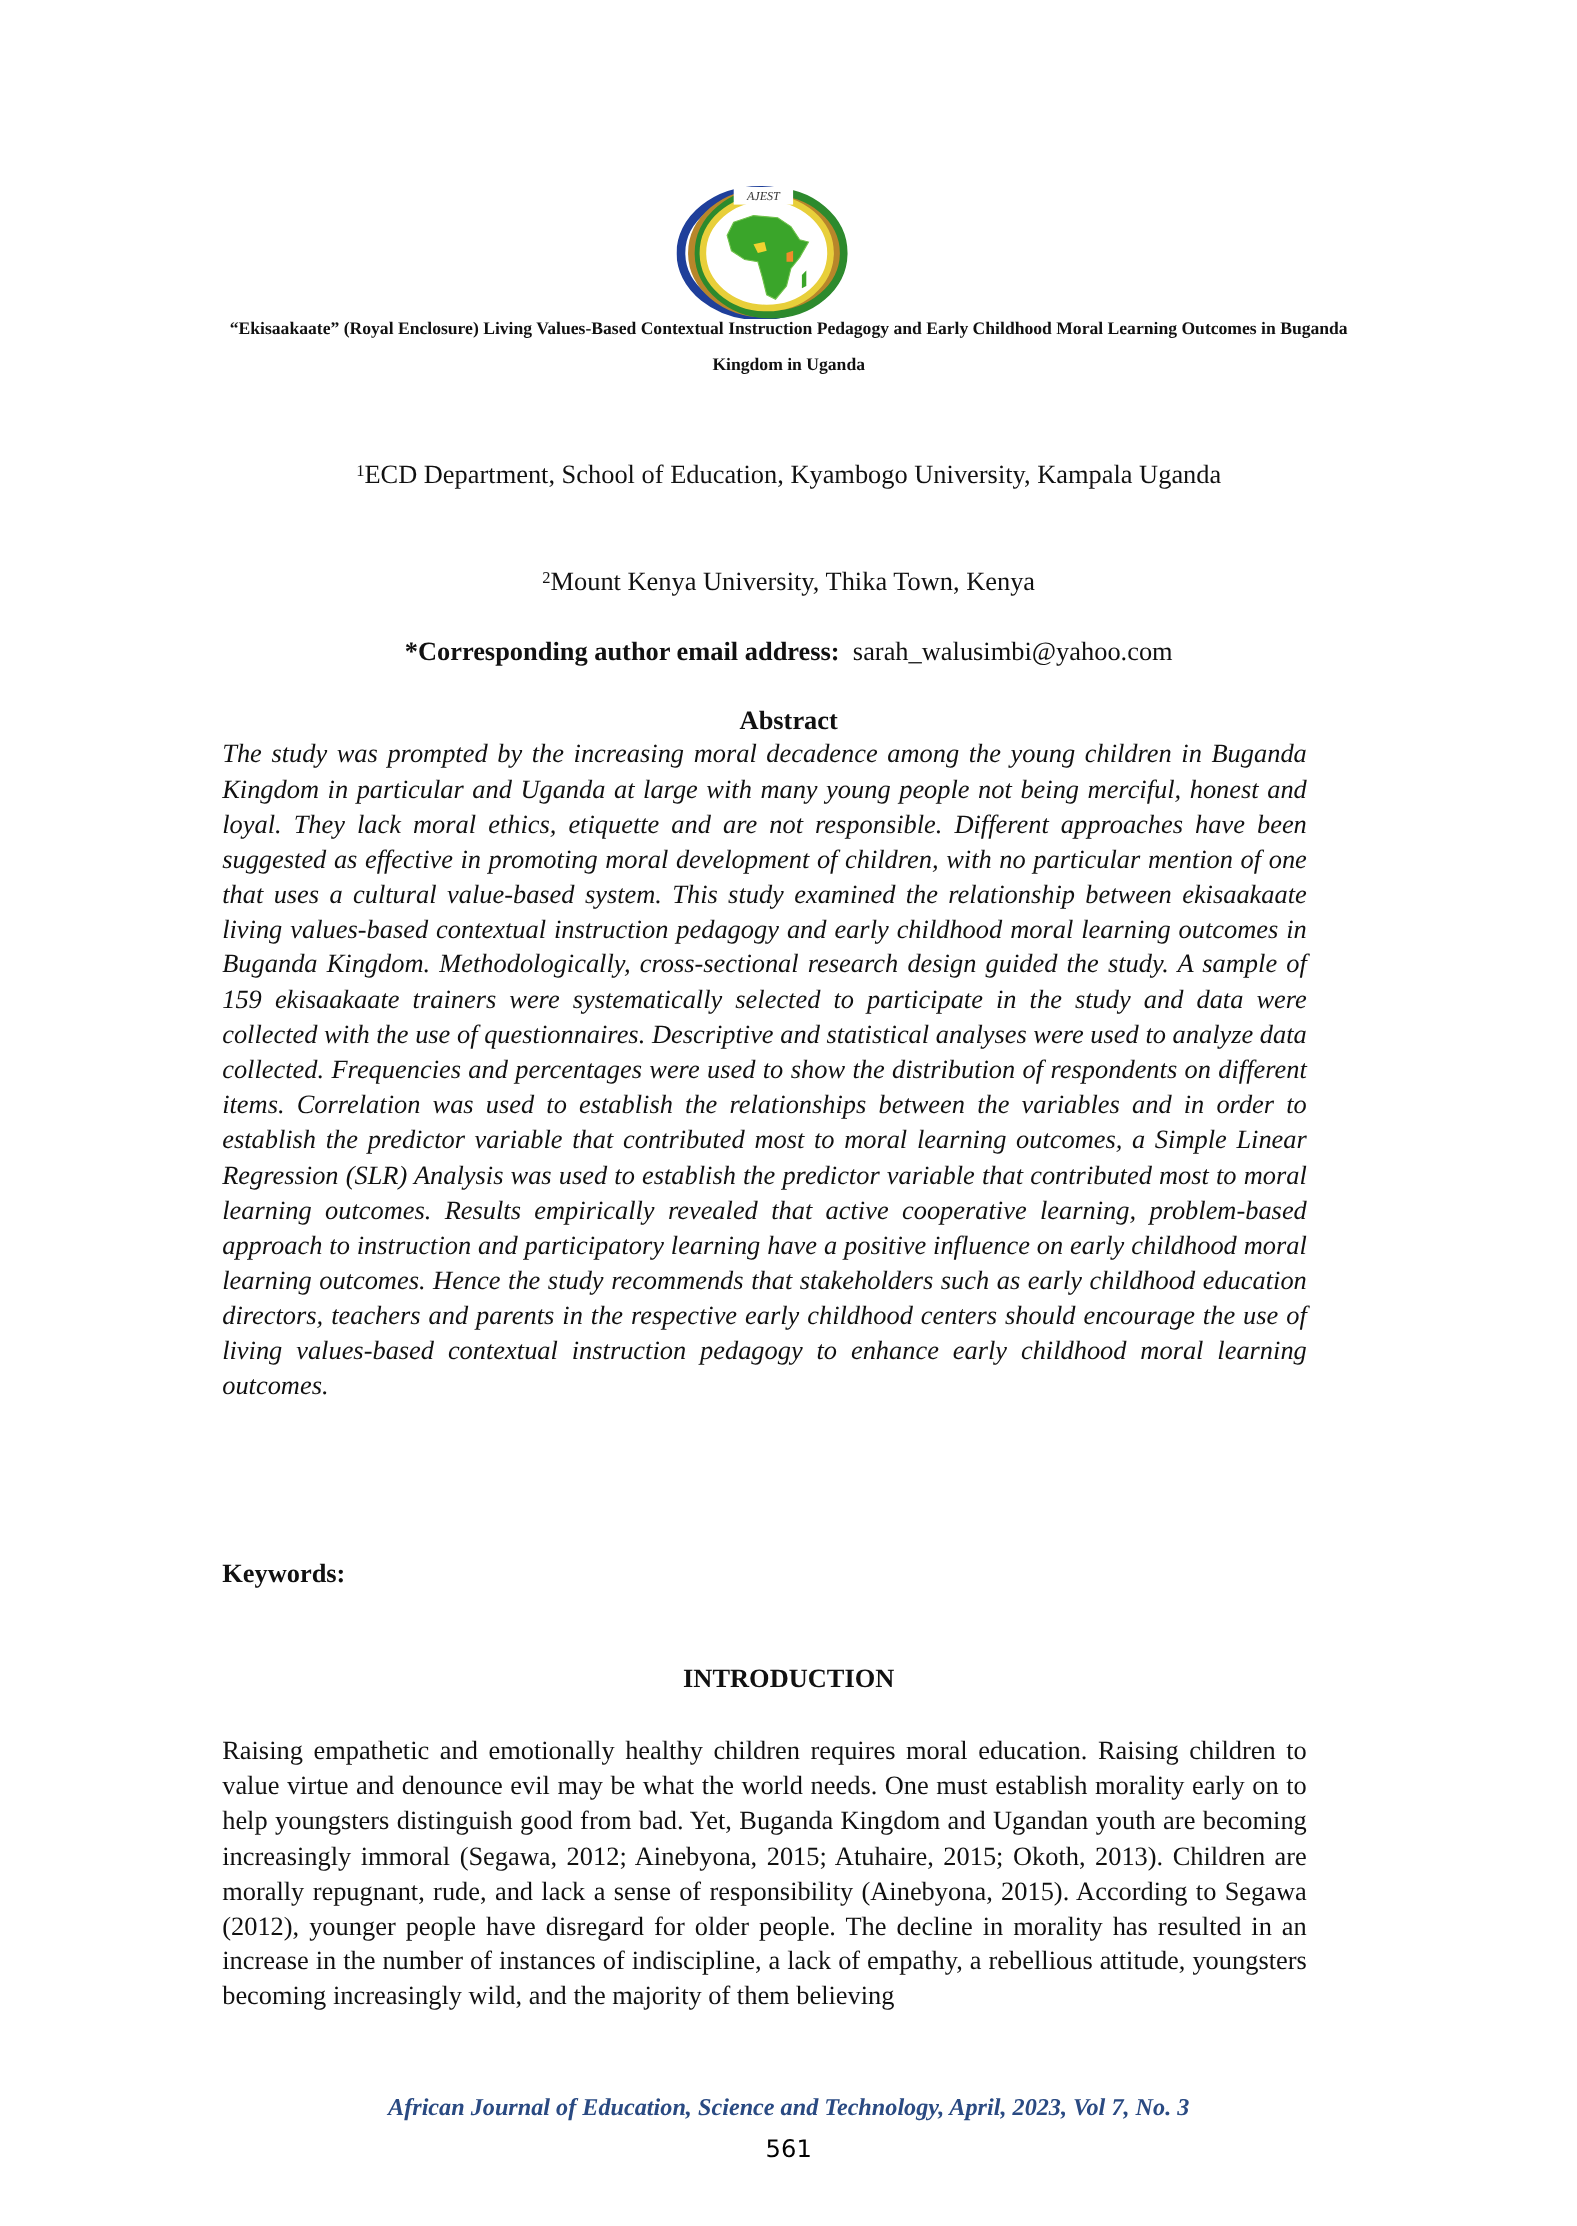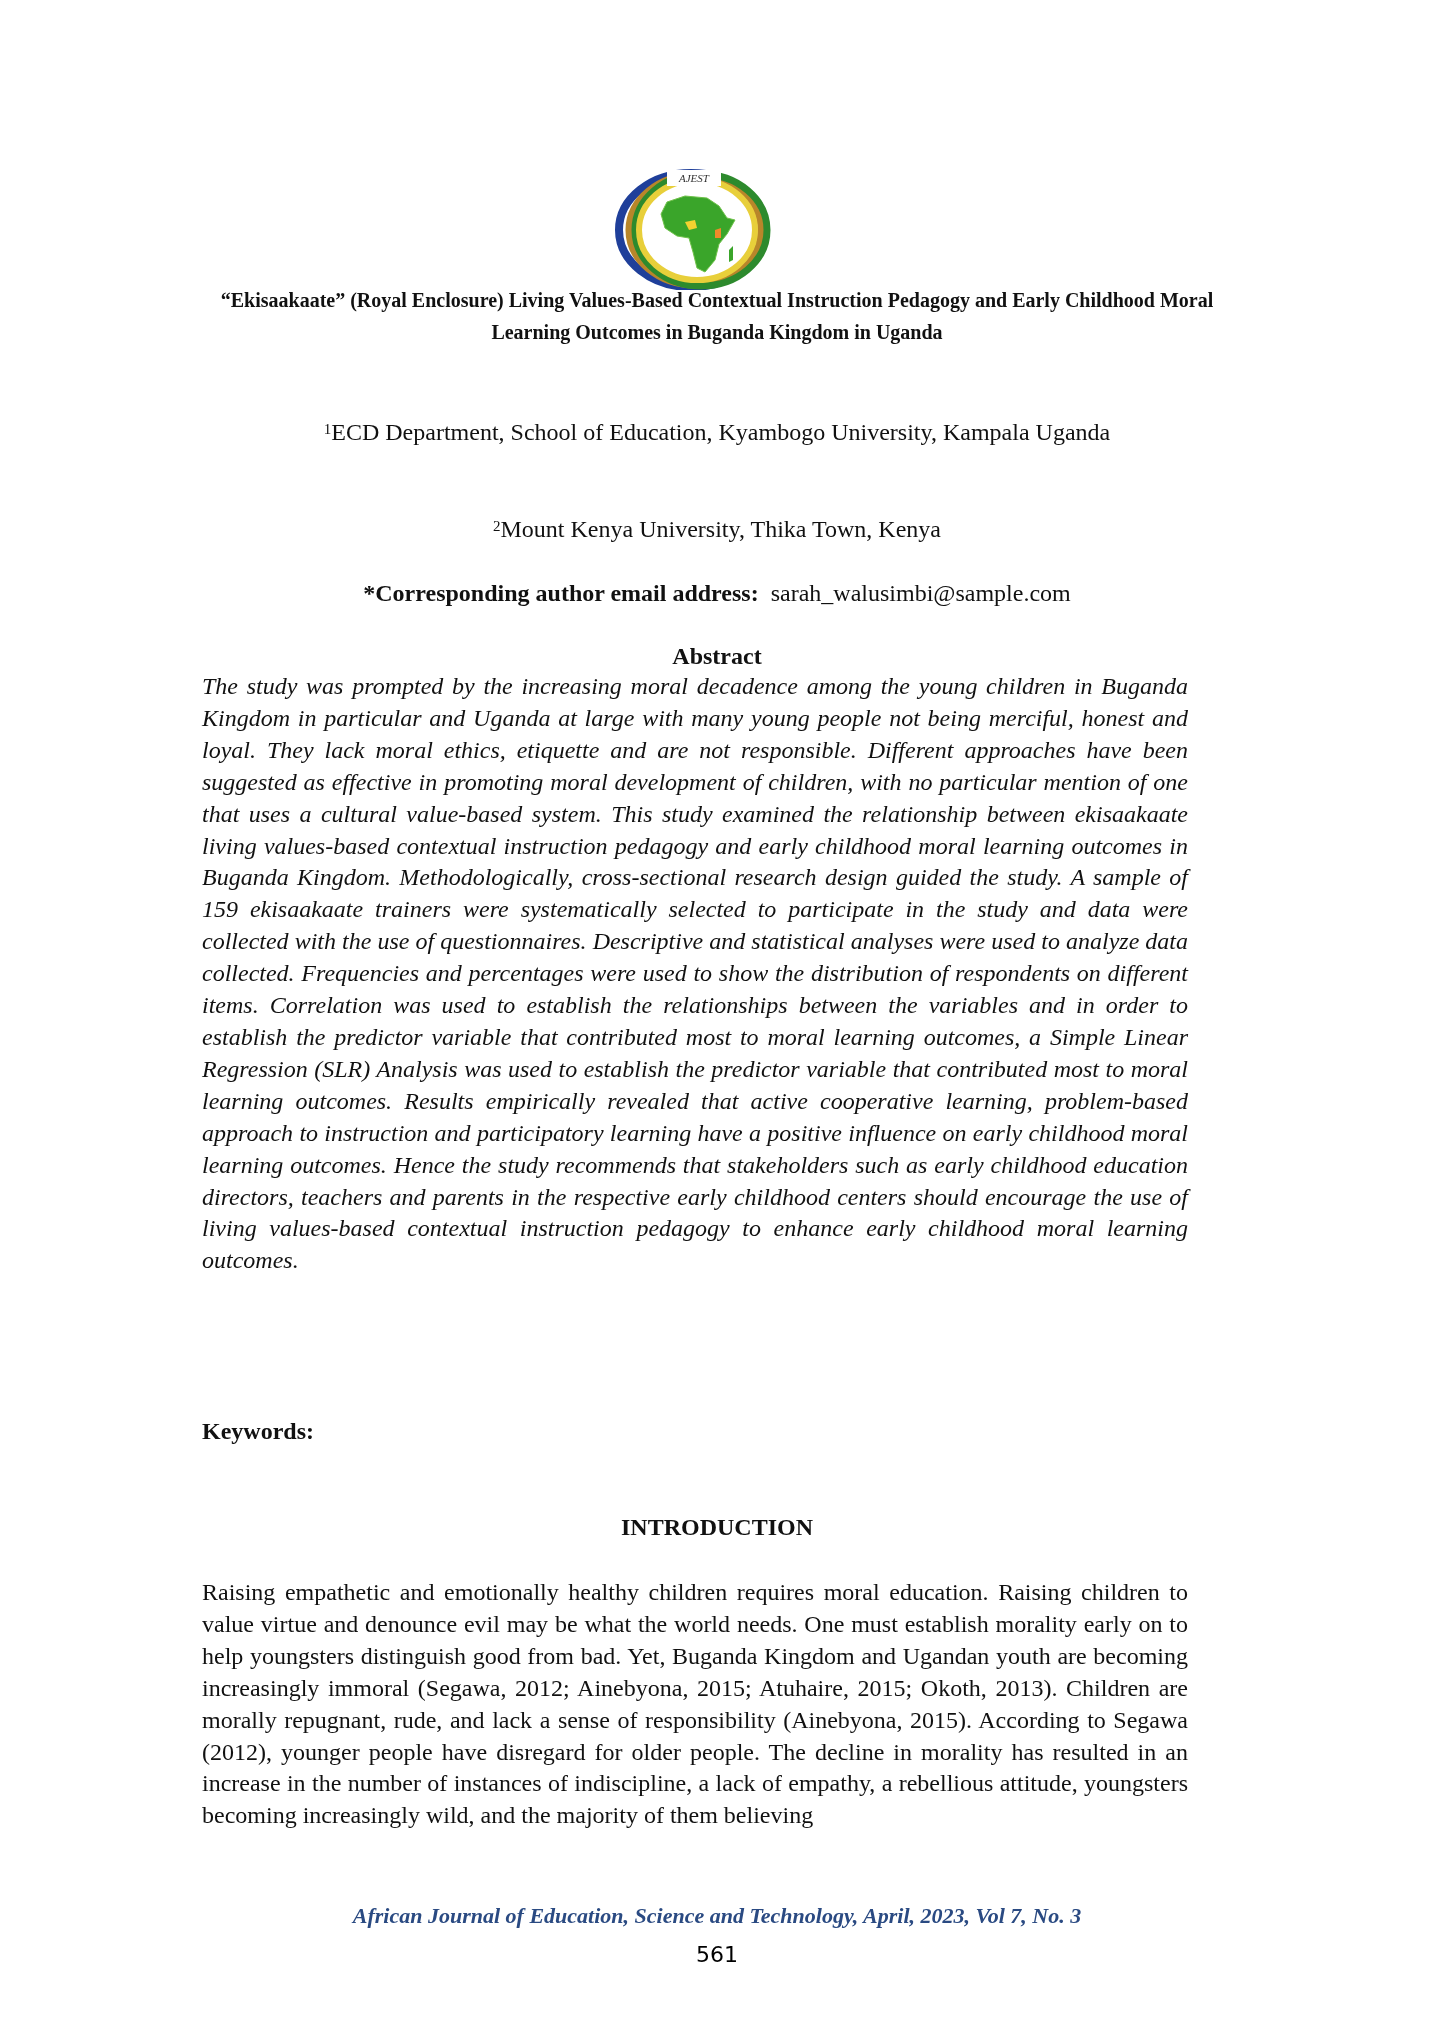--- a/index.html
+++ b/index.html
@@ -7,7 +7,7 @@
          font-family: "Liberation Serif", "DejaVu Serif", serif; color: #111; }
   .logo { position: absolute; left: 615px; top: 168px; width: 158px; height: 122px; }
   .title { position: absolute; left: 190px; width: 1054px; top: 284px; text-align: center;
-           font-weight: bold; font-size: 20px; line-height: 32px; }
+           font-weight: bold; font-size: 16px; line-height: 32px; }
   .authors { position: absolute; left: 190px; width: 1054px; top: 416px; text-align: center;
              font-size: 24px; line-height: 32px; }
   .affil2 { position: absolute; left: 190px; width: 1054px; top: 513px; text-align: center; font-size: 24px; line-height: 32px; }

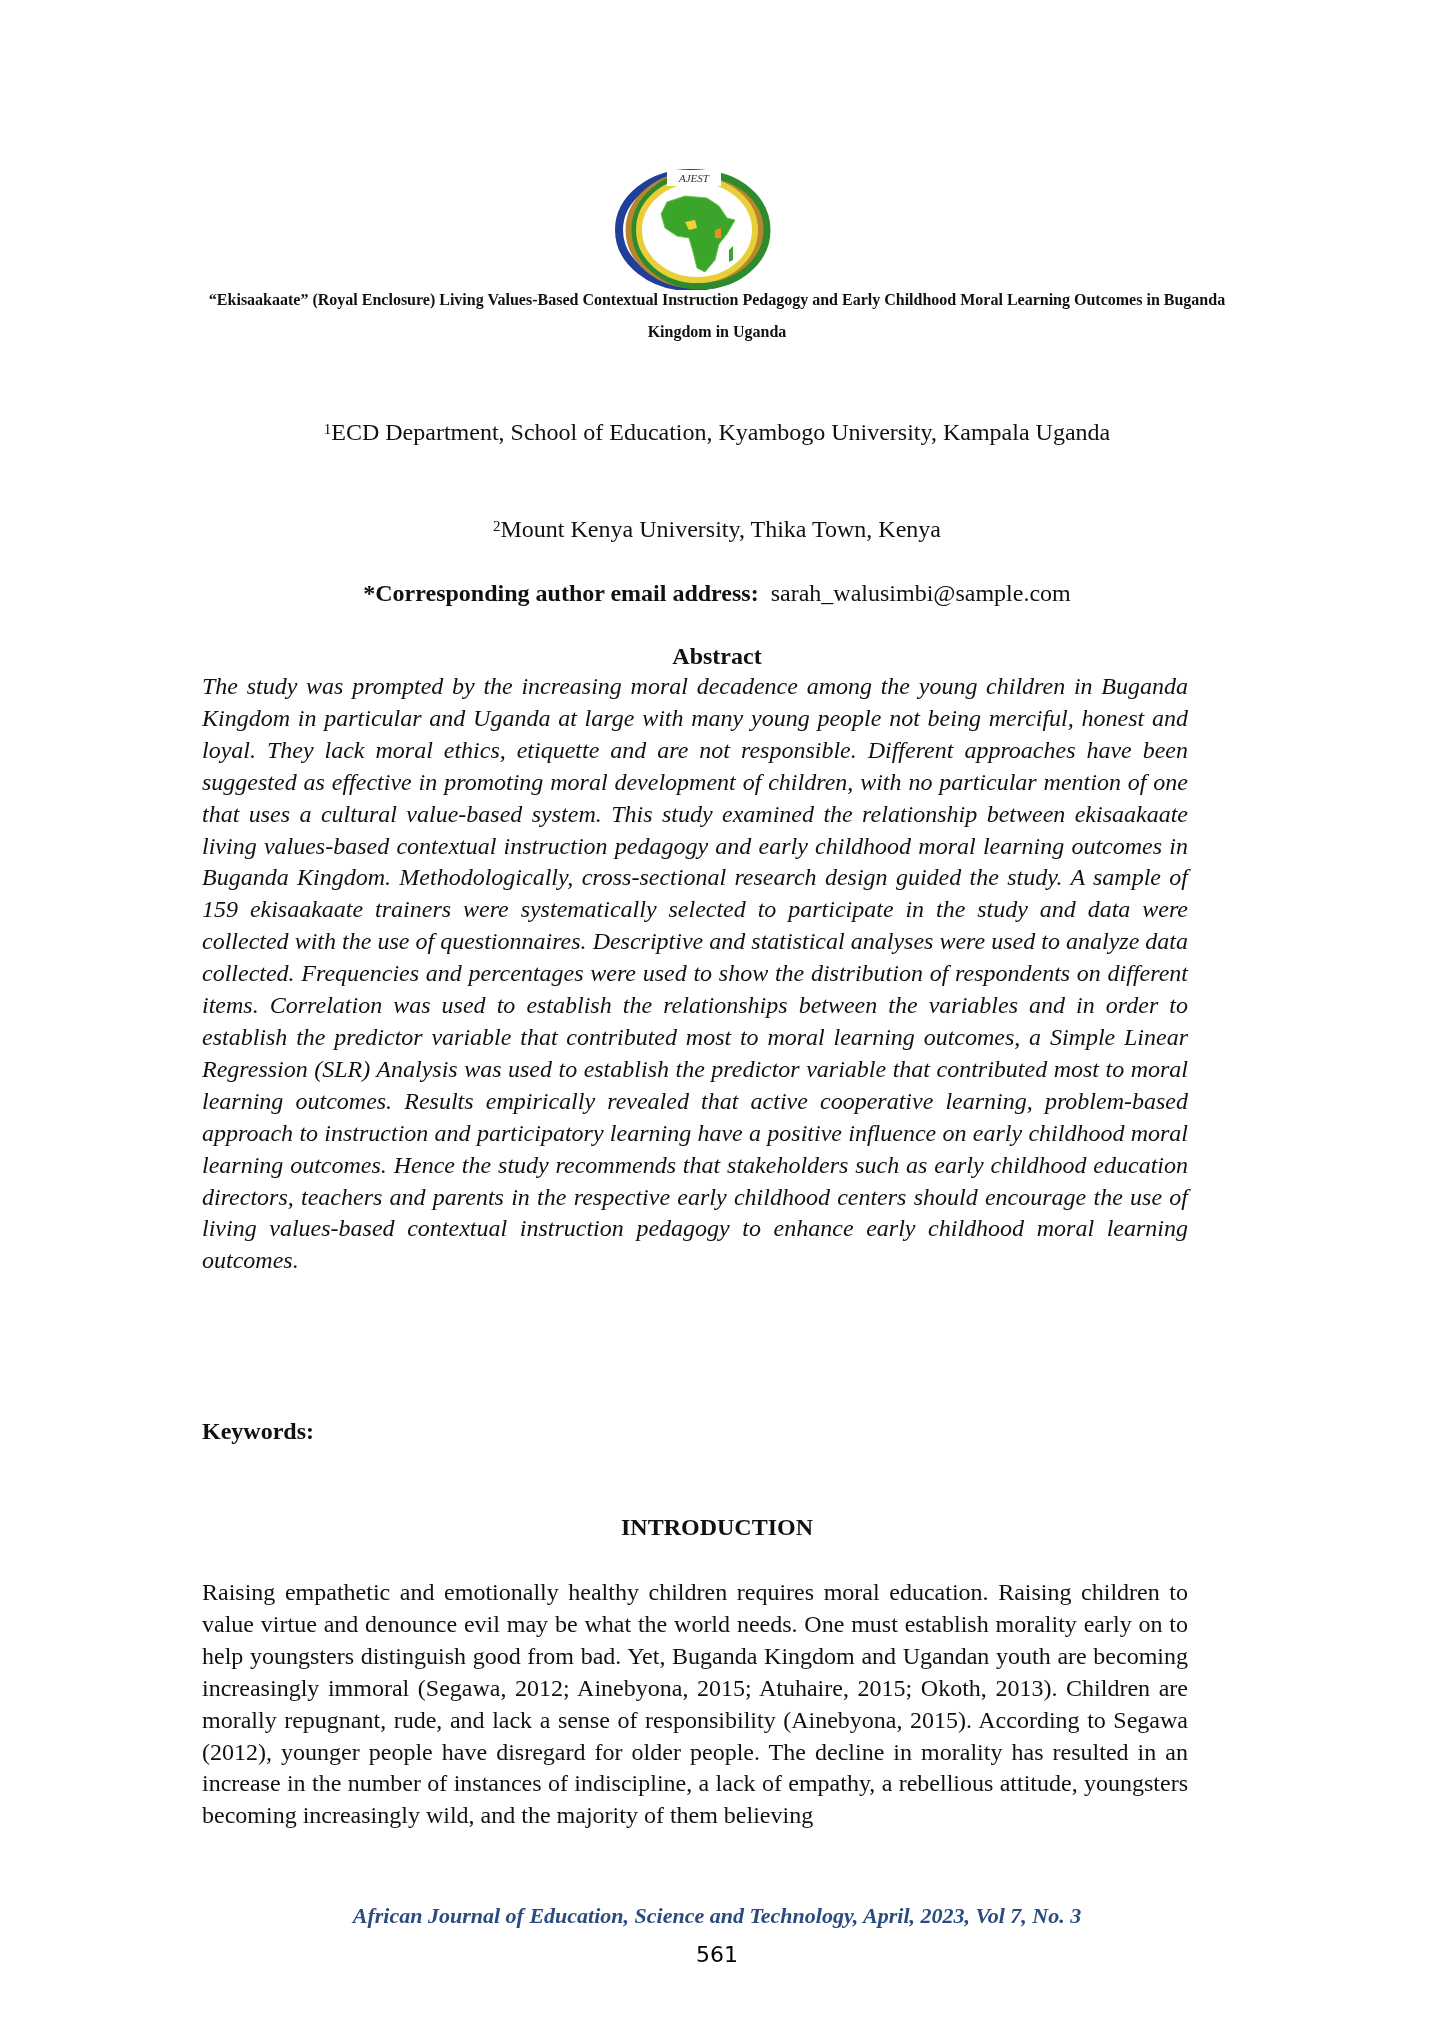--- a/index.html
+++ b/index.html
@@ -53,7 +53,7 @@
 <div class="affil2"><sup>2</sup><span>Mount Kenya University, Thika Town, Kenya</span></div>
 
 <div class="corr">
-  <b>*Corresponding author email address:</b>&nbsp;&nbsp;<span>sarah_walusimbi@sample.com</span>
+  <b>*Corresponding author email address:</b>&nbsp;&nbsp;<span>sarah_walusimbi@yahoo.com</span>
 </div>
 
 <div class="abs-head">Abstract</div>

